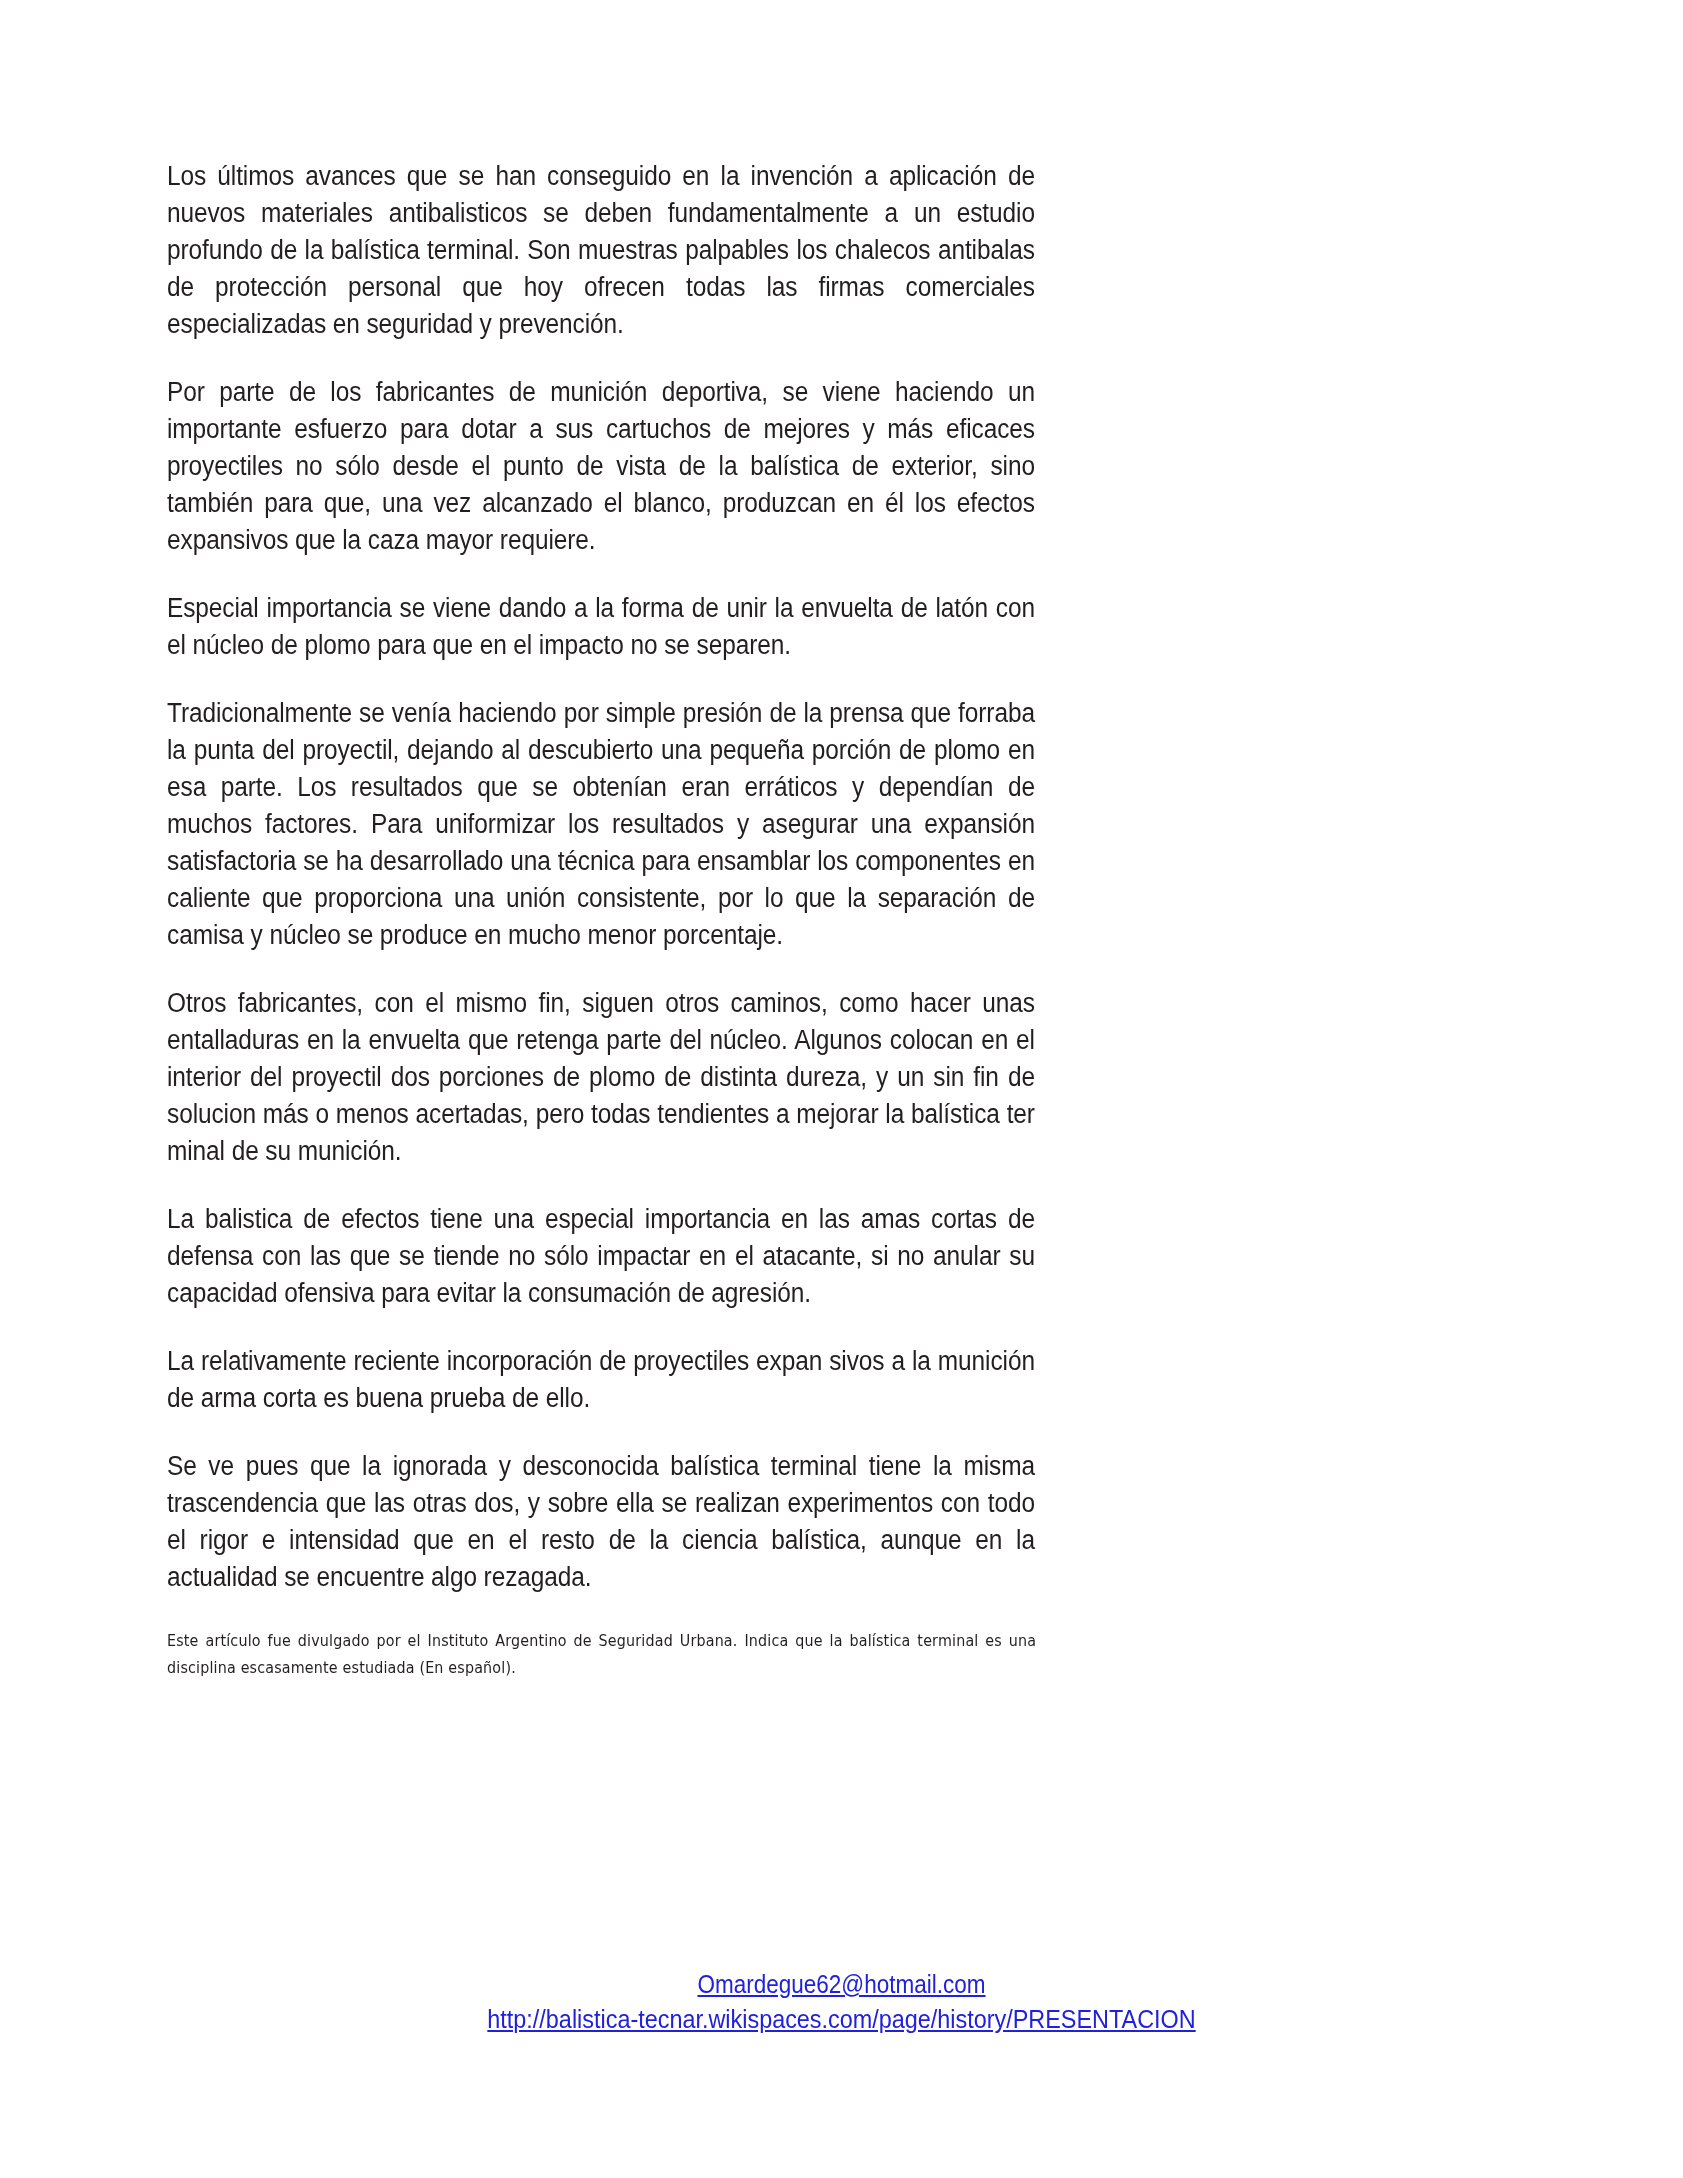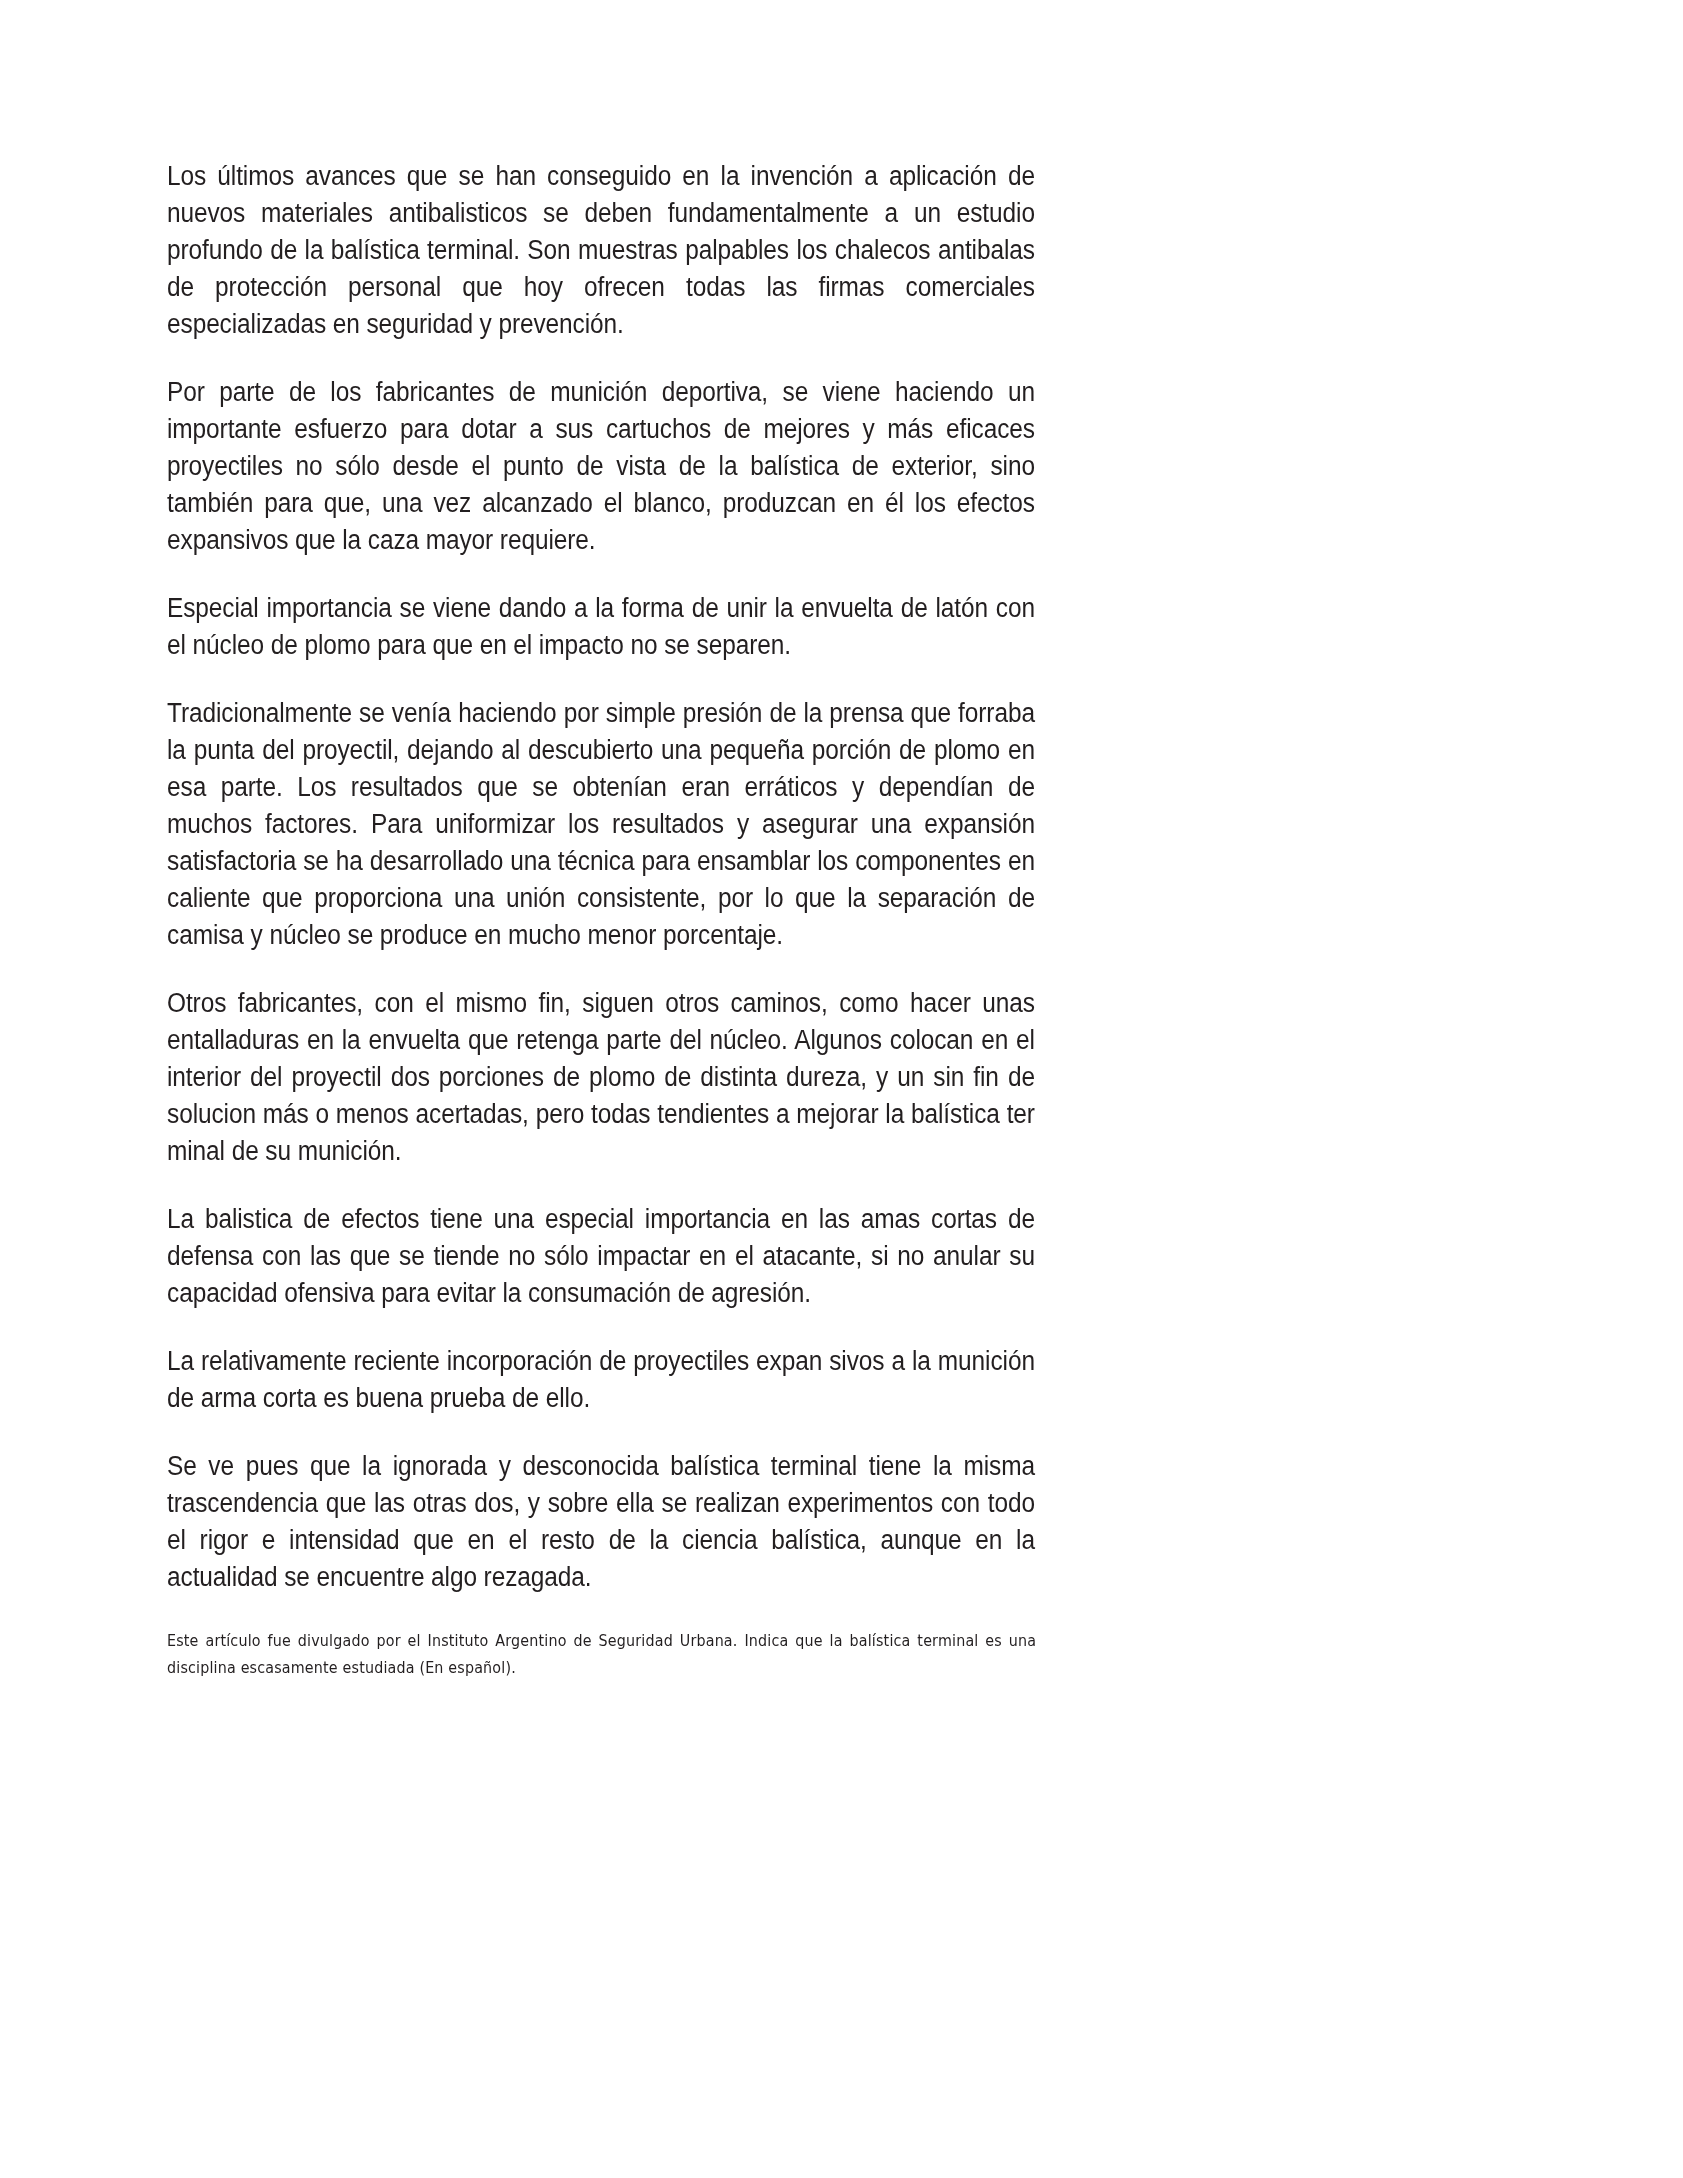--- a/index.html
+++ b/index.html
@@ -128,6 +128,10 @@
 
   </div>
 
+  <div class="footer">
+    <span class="footer-line email">Omardegue62@hotmail.com</span>
+    <span class="footer-line wiki">http://balistica-tecnar.wikispaces.com/page/history/PRESENTACION</span>
+  </div>
 
 </div>
 

